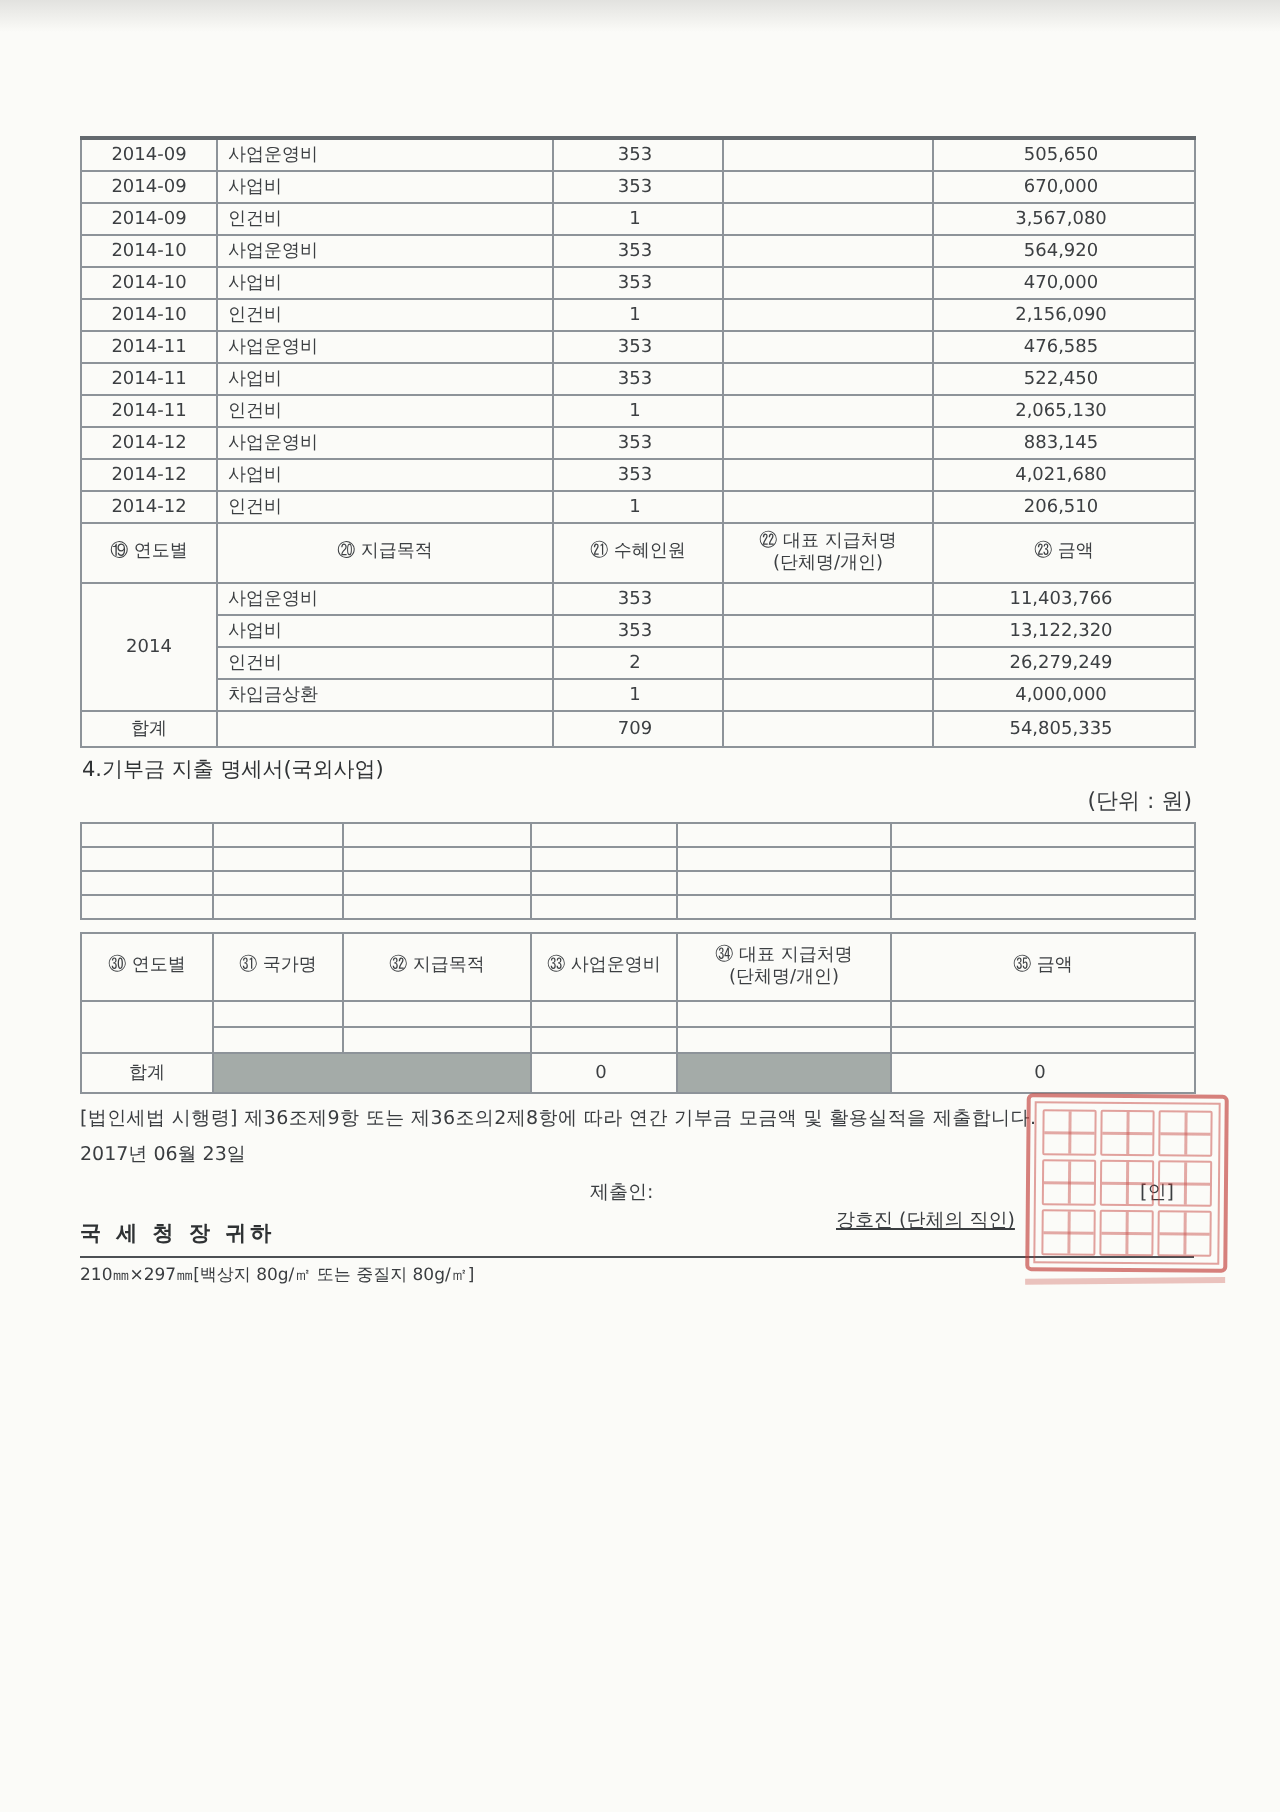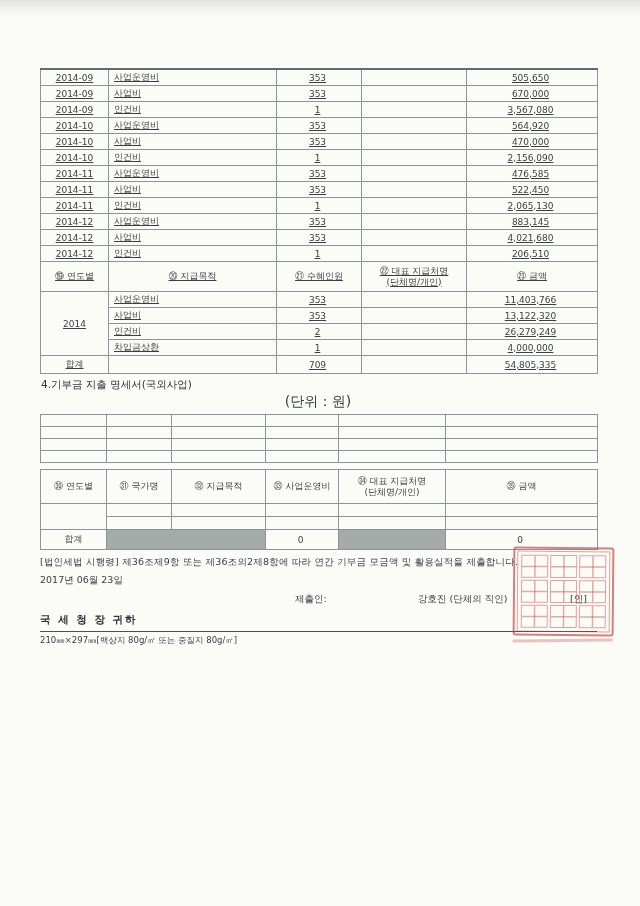--- a/index.html
+++ b/index.html
@@ -13,7 +13,7 @@
   table{border-collapse:collapse;table-layout:fixed;width:557px;font-size:9px;color:#3c3f42;}
   td,th{border:1px solid #8d9399;padding:0 5px;height:15px;font-weight:normal;
         overflow:hidden;white-space:nowrap;}
-  .t-monthly{border-top:2px solid #63696e;text-decoration:underline;}
+  .t-monthly{border-top:2px solid #63696e;}
   .c-center{text-align:center;}
   .c-left{text-align:left;}
   .c-right{text-align:center;padding-right:8px;}

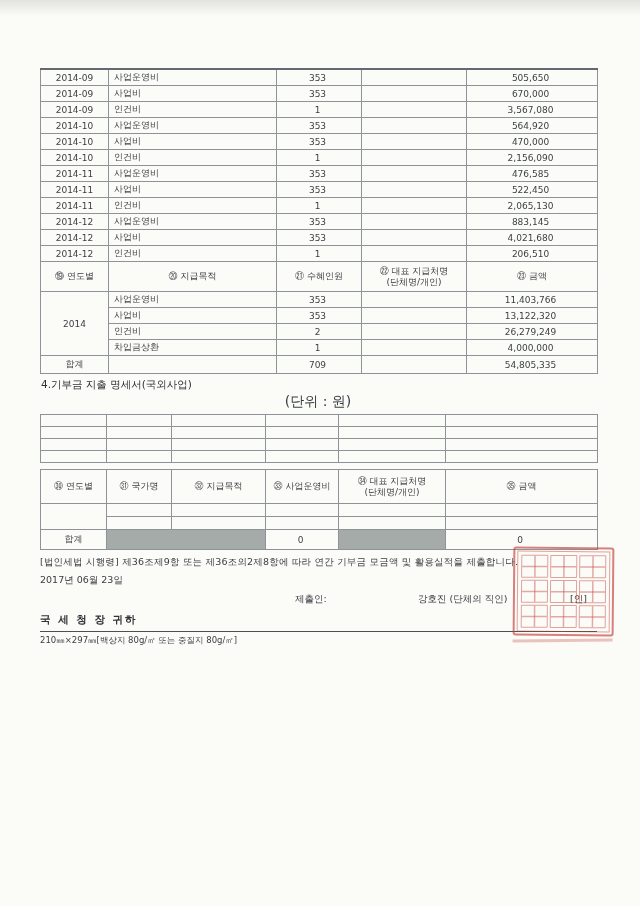--- a/index.html
+++ b/index.html
@@ -27,7 +27,7 @@
   .s4-total td{height:19px;}
 
   .section-title{font-size:10.5px;font-weight:normal;color:#2f3234;margin:4px 0 0 1px;}
-  .unit-note{font-size:14px;text-align:center;margin:1px 1px 3px 0;}
+  .unit-note{font-size:11px;text-align:right;margin:1px 1px 3px 0;}
 
   .statement{font-size:9.5px;margin-top:6px;letter-spacing:0.2px;}
   .date-line{font-size:9.5px;text-align:left;padding-right:16px;margin-top:5px;}

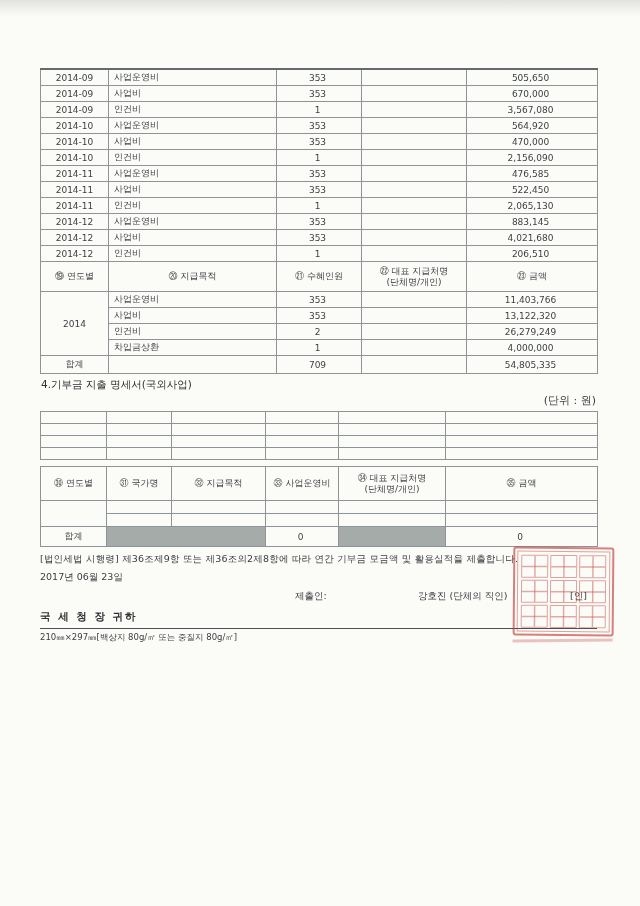--- a/index.html
+++ b/index.html
@@ -33,7 +33,7 @@
   .date-line{font-size:9.5px;text-align:left;padding-right:16px;margin-top:5px;}
   .submit-line{position:relative;height:16px;margin-top:4px;font-size:9.5px;}
   .submit-label{position:absolute;left:255px;top:2px;}
-  .submit-name{position:absolute;left:378px;top:2px;}
+  .submit-name{position:absolute;left:378px;top:16px;text-decoration:underline;}
   .seal-word{position:absolute;left:530px;top:2px;}
   .recipient{font-size:10.5px;font-weight:bold;letter-spacing:2px;margin-top:6px;color:#2f3234;}
   .foot-rule{border:none;border-top:1.5px solid #4c5054;margin:4px 0 0 0;}

